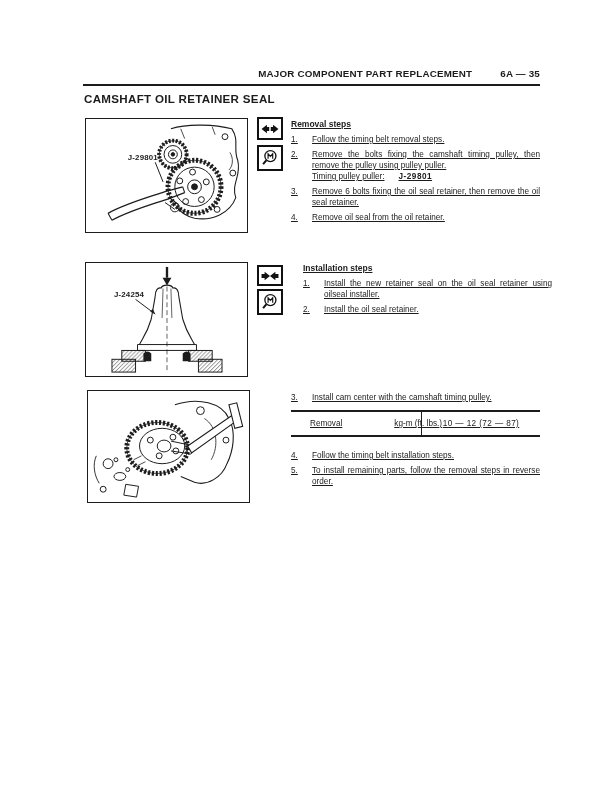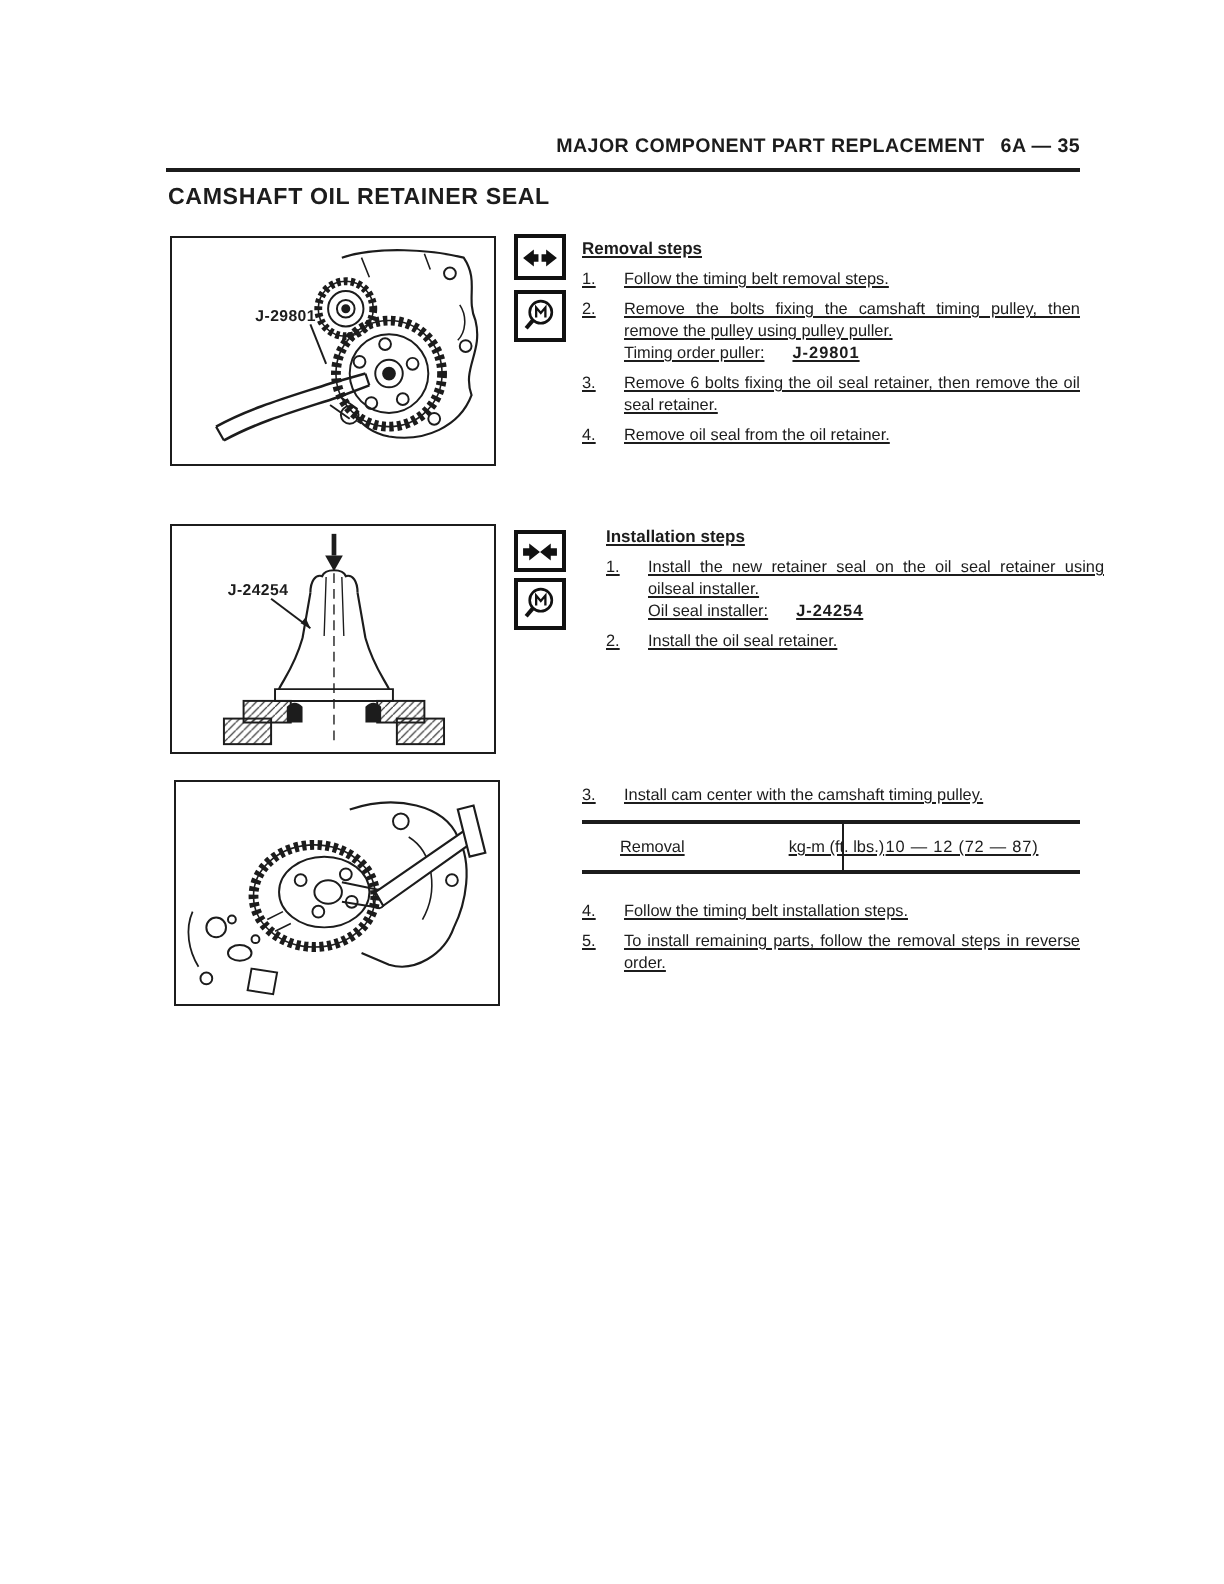--- a/index.html
+++ b/index.html
@@ -13,7 +13,7 @@
     position:absolute;top:68px;left:83px;width:457px;text-align:right;
     font-size:9.8px;font-weight:bold;letter-spacing:0.2px;white-space:nowrap;
   }
-  .running-header .pageno{margin-left:8px;}
+  .running-header .pageno{margin-left:28px;}
   .header-rule{position:absolute;top:84px;left:83px;width:457px;height:2px;background:#1c1c1c;}
   .page-title{
     position:absolute;top:92px;left:84px;margin:0;

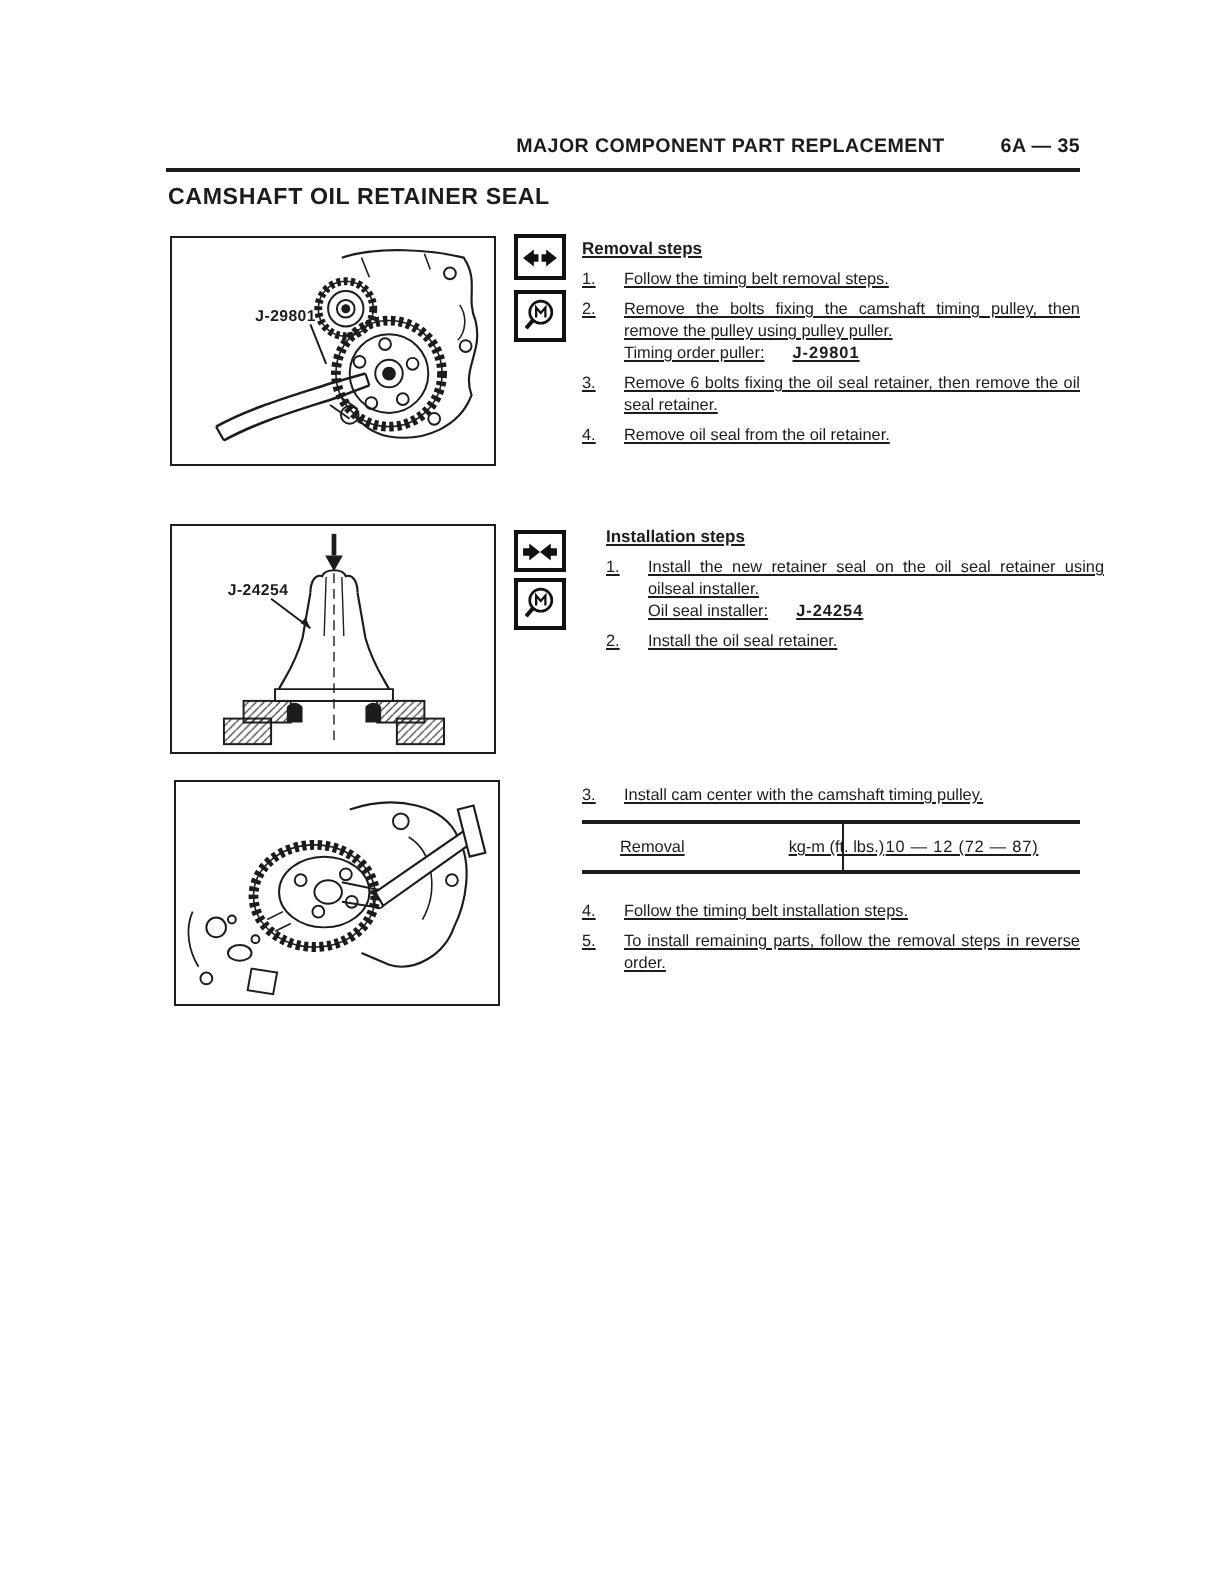--- a/index.html
+++ b/index.html
@@ -226,7 +226,7 @@
       <div class="step-body">
         <div class="step-text">Remove the bolts fixing the camshaft timing pulley, then remove the pulley using pulley puller.</div>
         <div class="tool-line">
-          <span>Timing order puller:</span><span class="tool-val">J-29801</span>
+          <span>Timing pulley puller:</span><span class="tool-val">J-29801</span>
         </div>
       </div>
     </div>

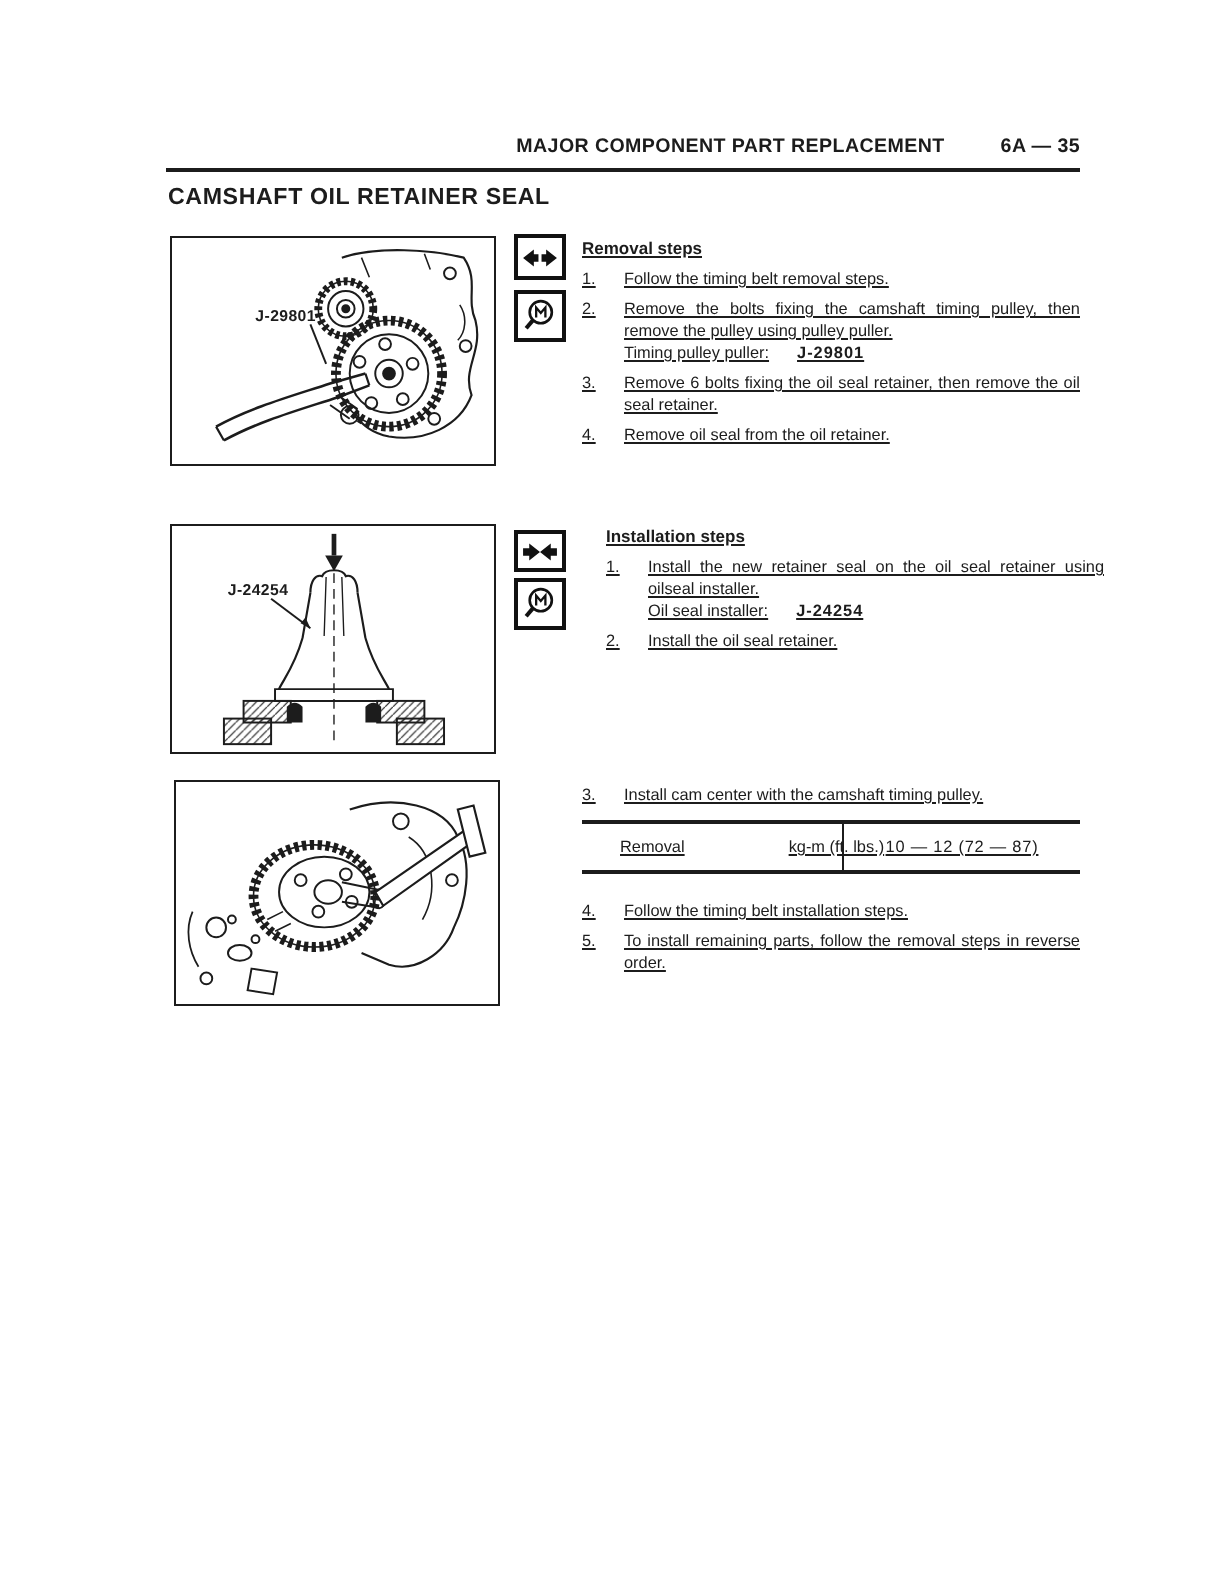--- a/index.html
+++ b/index.html
@@ -253,9 +253,6 @@
       <span class="step-num">1.</span>
       <div class="step-body">
         <div class="step-text">Install the new retainer seal on the oil seal retainer using oilseal installer.</div>
-        <div class="tool-line">
-          <span>Oil seal installer:</span><span class="tool-val">J-24254</span>
-        </div>
       </div>
     </div>
 

